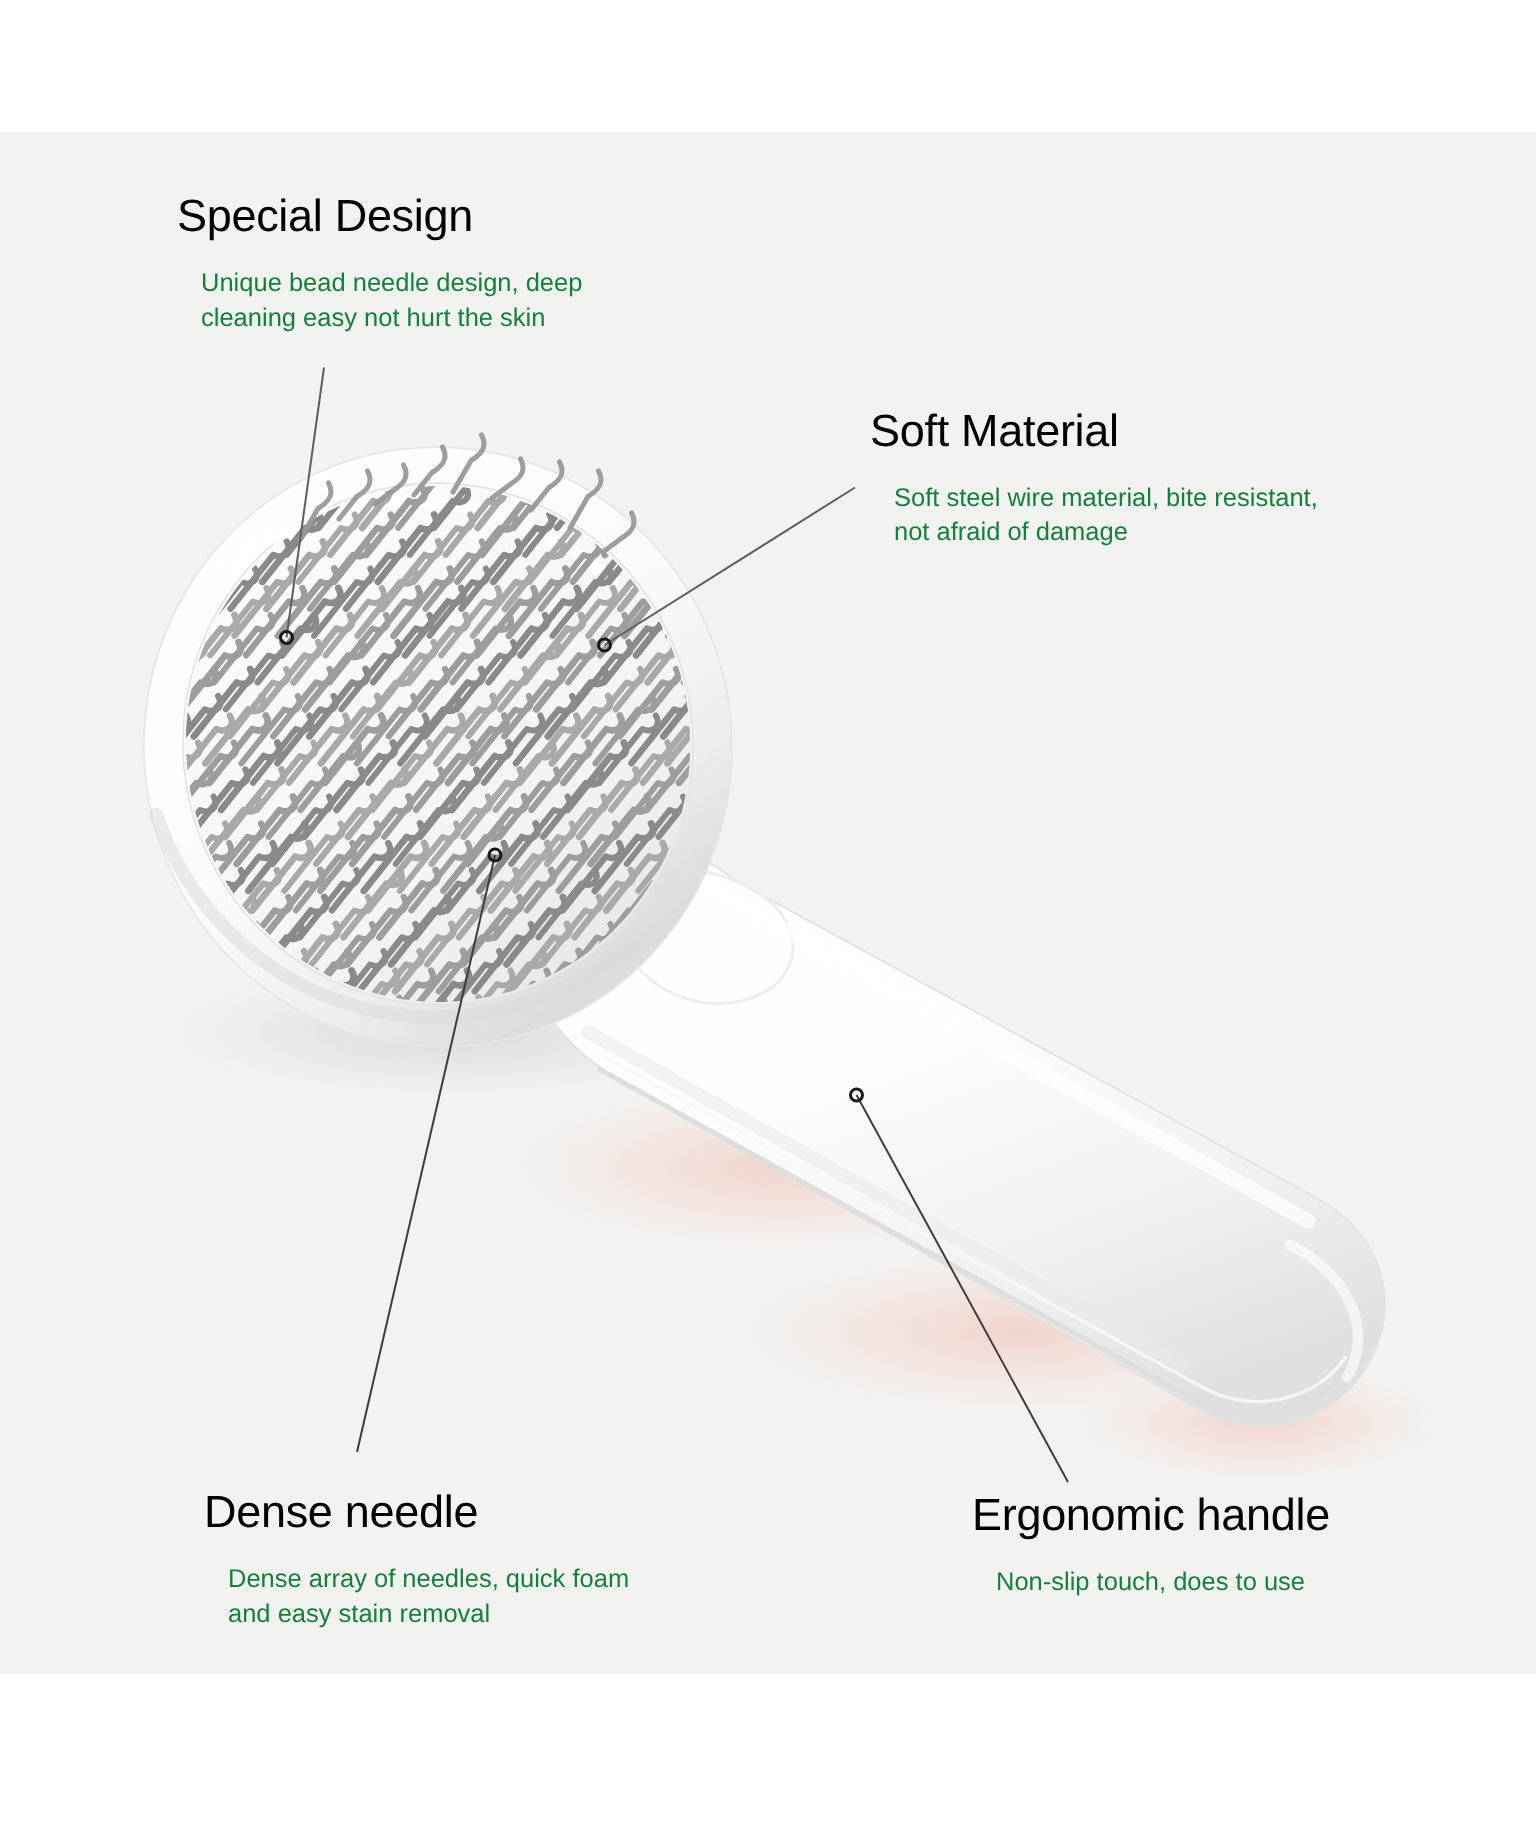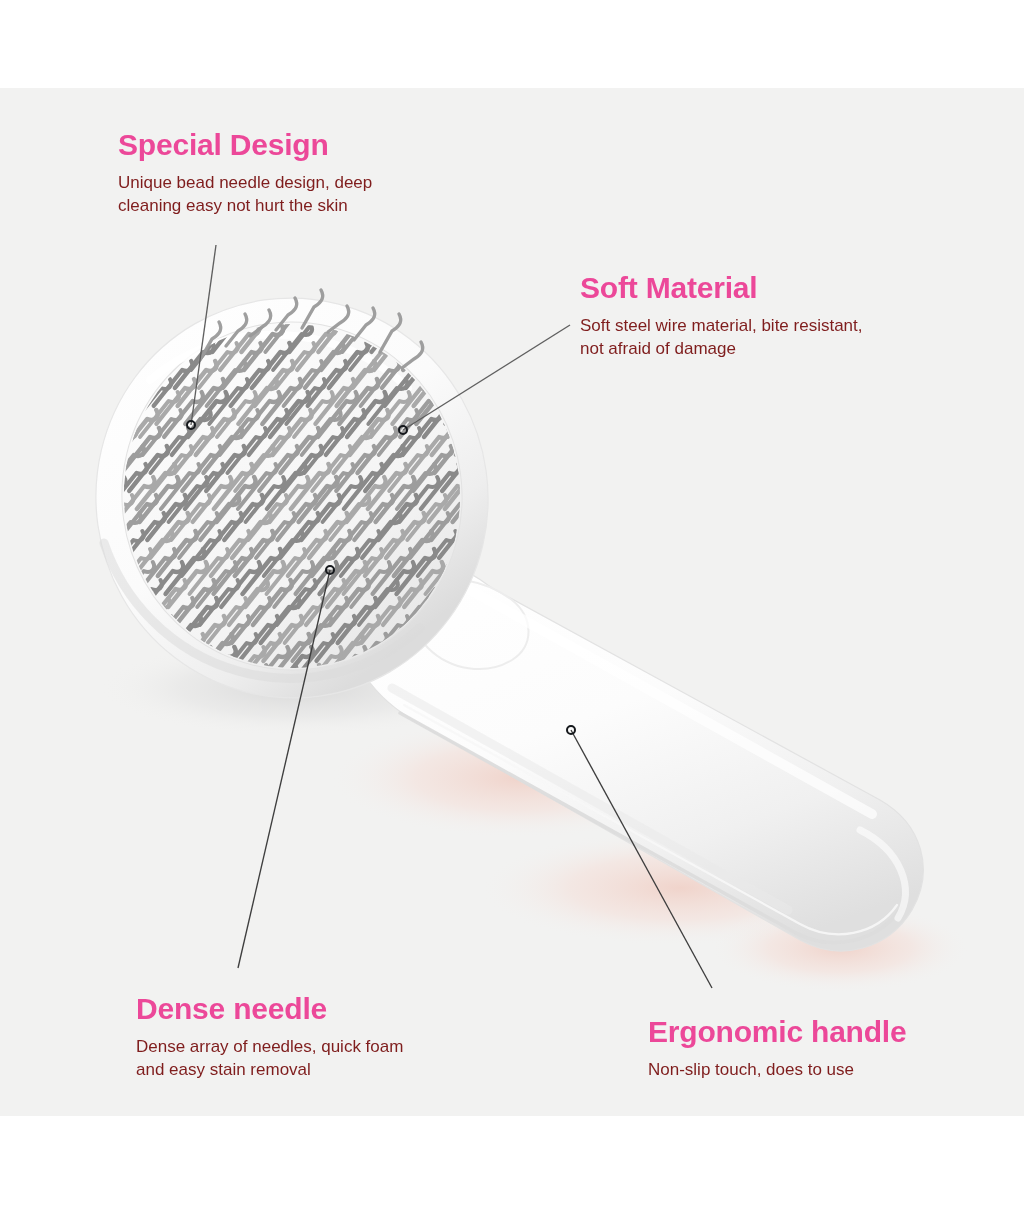--- a/index.html
+++ b/index.html
@@ -24,7 +24,7 @@
   
   .callout{position:absolute;}
   .callout .title{
-    font-size:30px;font-weight:bold;color:#ec4899;
+    font-size:30px;font-weight:normal;color:#000000;
     letter-spacing:-0.2px;line-height:1.06;margin:0 0 10px 0;
     white-space:nowrap;
   }

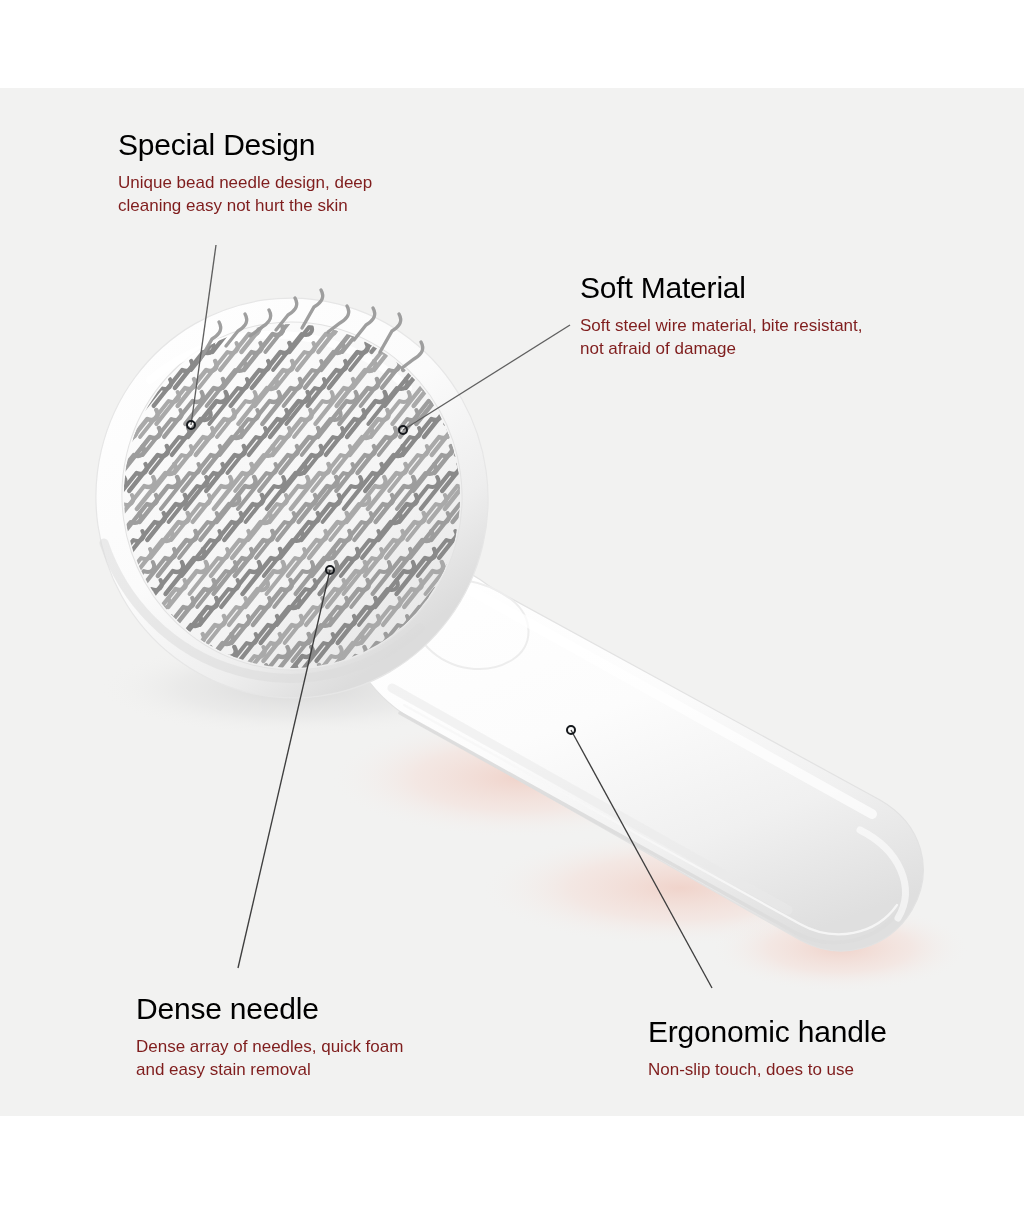--- a/index.html
+++ b/index.html
@@ -29,8 +29,8 @@
     white-space:nowrap;
   }
   .callout .desc{
-    font-size:17px;font-weight:normal;color:#7f1d1d;
-    line-height:1.38;margin:0;
+    font-size:17px;font-weight:normal;color:#15803d;
+    line-height:1.38;margin:16px;
   }
 
   #c-special   {left:118px; top:129px;}

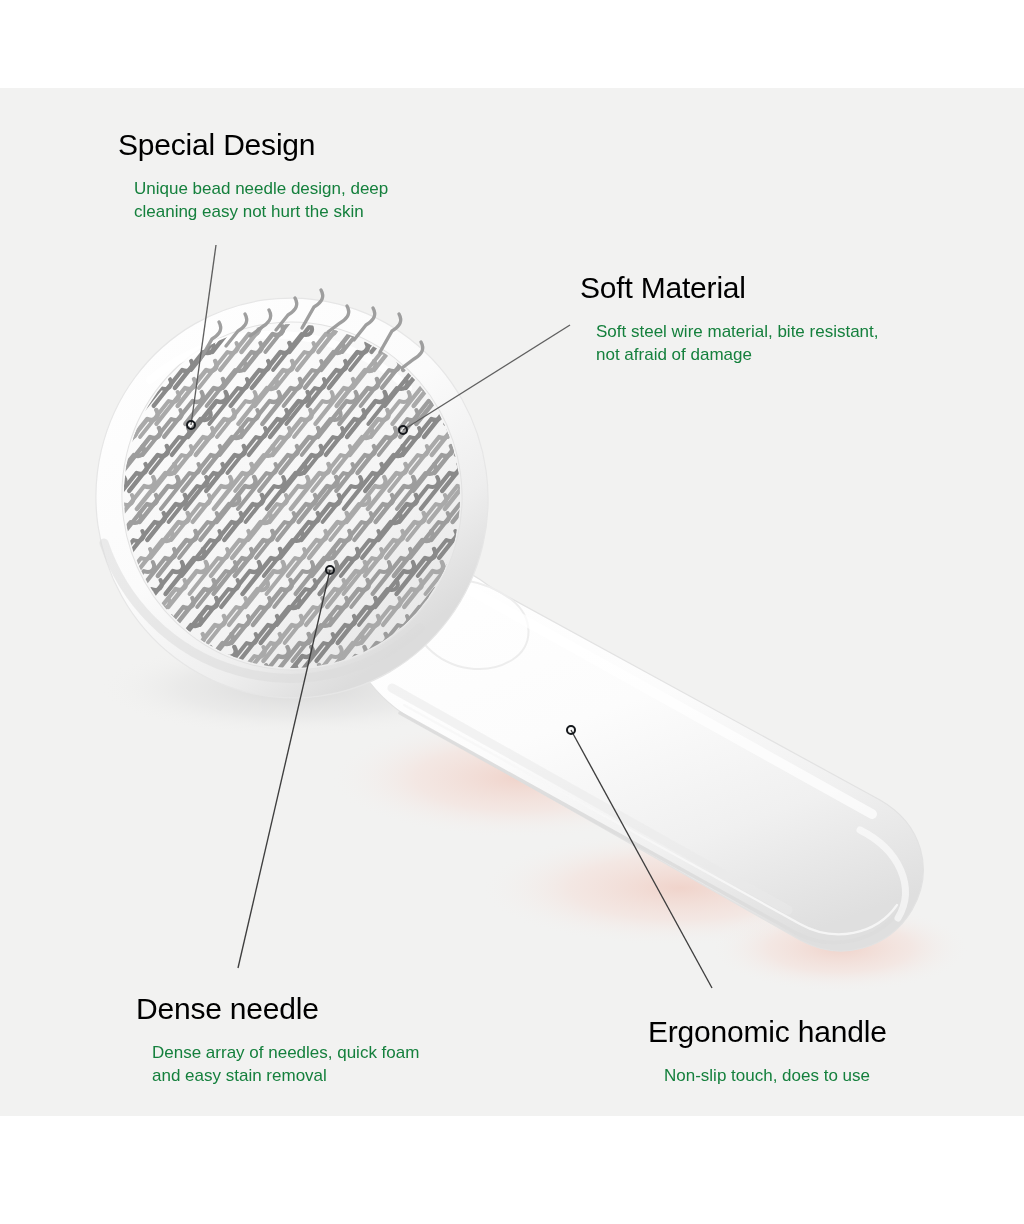--- a/index.html
+++ b/index.html
@@ -36,7 +36,7 @@
   #c-special   {left:118px; top:129px;}
   #c-soft      {left:580px; top:272px;}
   #c-dense     {left:136px; top:993px;}
-  #c-ergo      {left:648px; top:1016px;}
+  #c-ergo      {left:648px; top:995px;}
 
   
   .marker{

